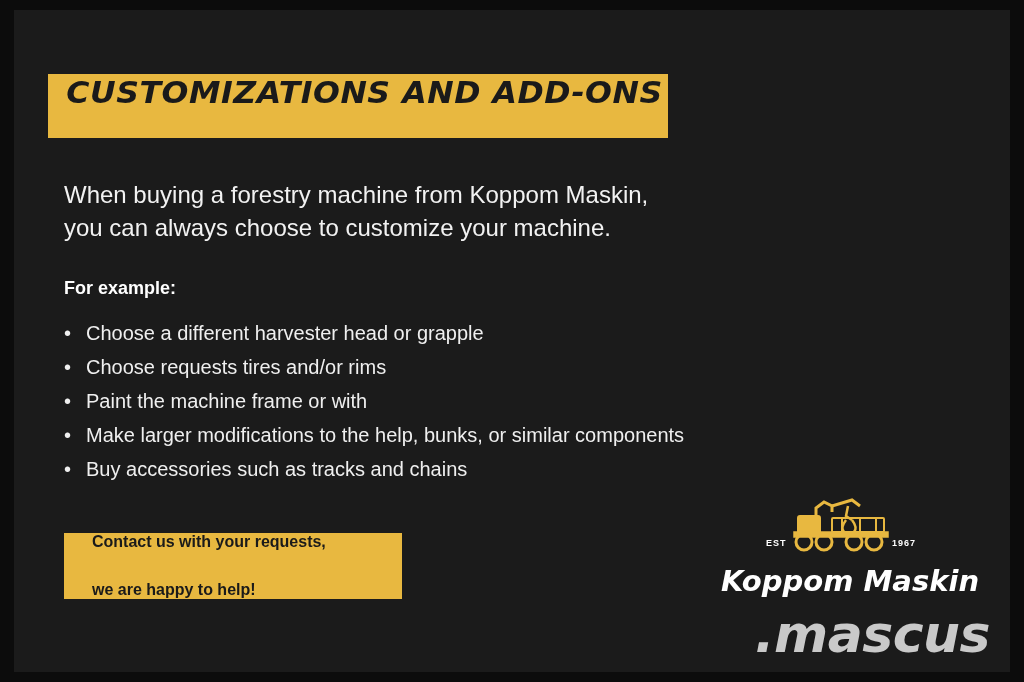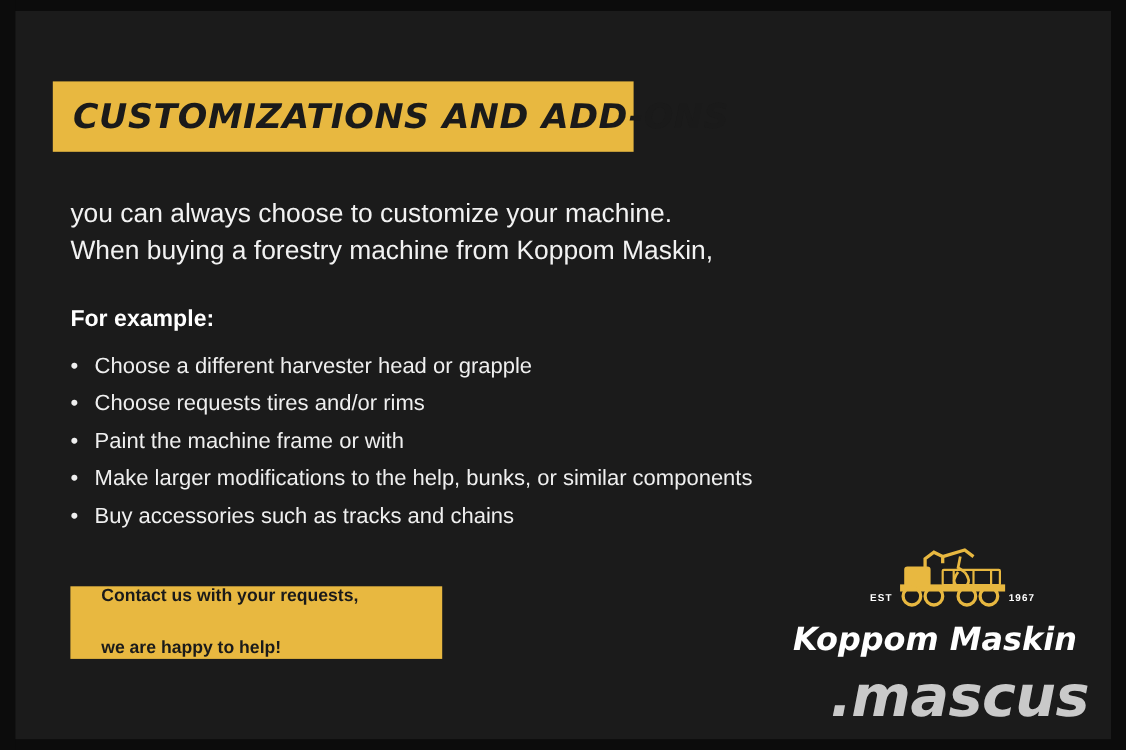--- a/index.html
+++ b/index.html
@@ -31,11 +31,10 @@
     position: absolute;
     left: 48px;
     top: 74px;
-    width: 528px;
+    width: 620px;
     height: 64px;
     background: #e8b840;
     display: flex;
-    align-items: center;
   }
   .title-text {
     font-family: "DejaVu Sans", sans-serif;

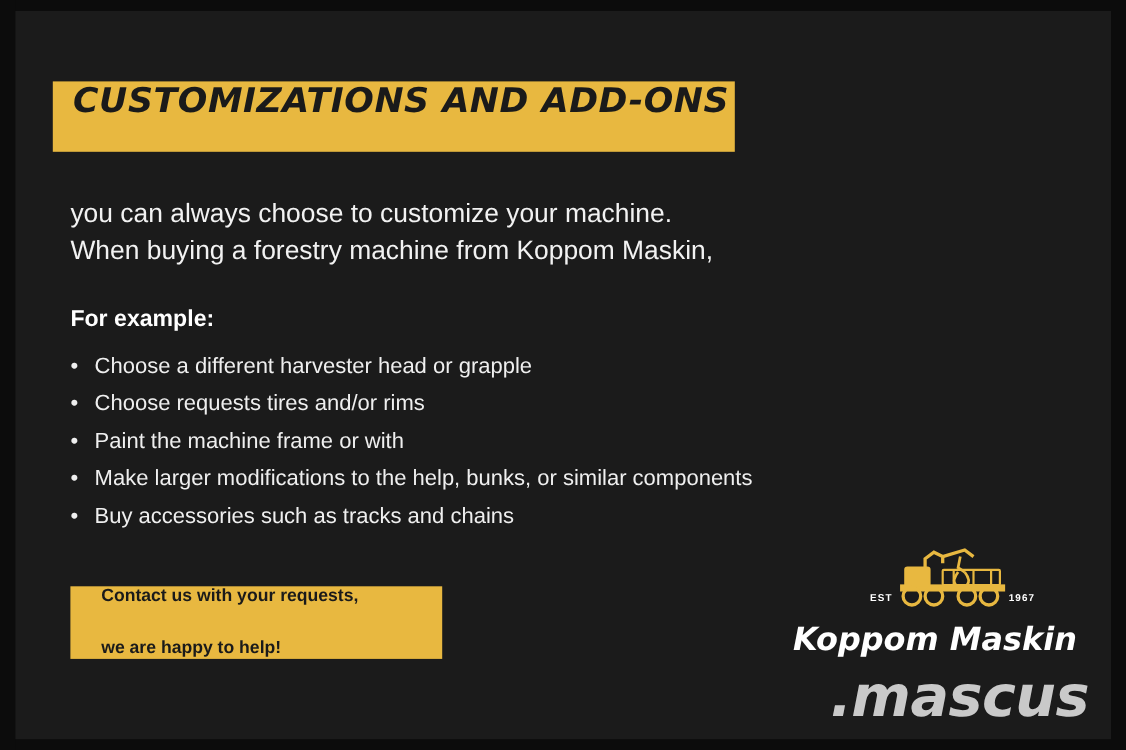--- a/index.html
+++ b/index.html
@@ -174,8 +174,8 @@
   </div>
 
   <div class="intro">
+    <div>When buying a forestry machine from Koppom Maskin,</div>
     <div>you can always choose to customize your machine.</div>
-    <div>When buying a forestry machine from Koppom Maskin,</div>
   </div>
 
   <div class="example-label">For example:</div>

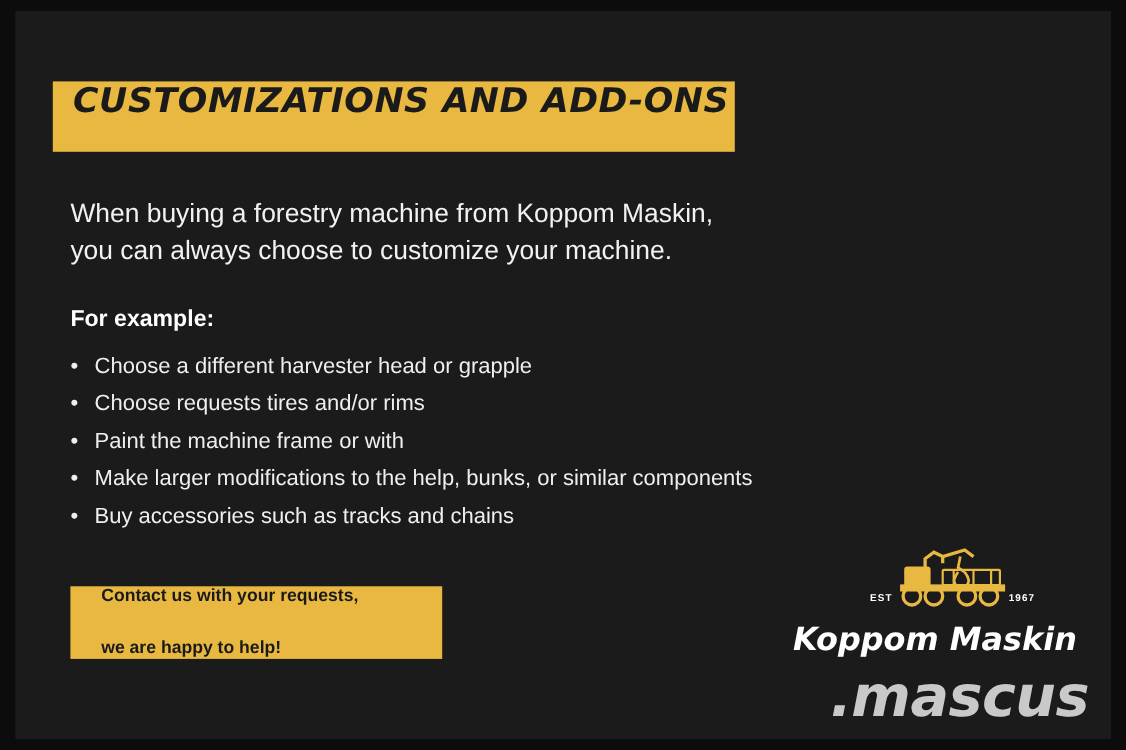--- a/index.html
+++ b/index.html
@@ -66,7 +66,7 @@
     left: 64px;
     top: 278px;
     color: #ffffff;
-    font-size: 21px;
+    font-size: 18px;
     font-weight: bold;
     text-align: center;
   }

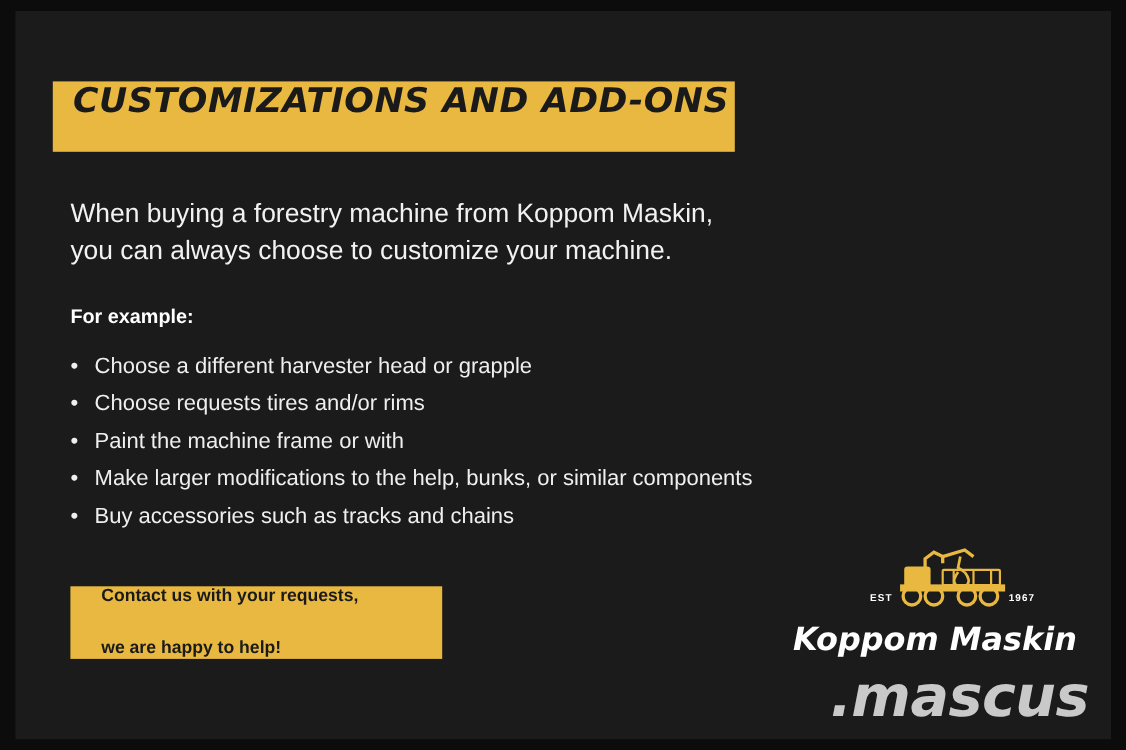--- a/index.html
+++ b/index.html
@@ -127,7 +127,6 @@
     height: 56px;
     display: flex;
     align-items: flex-end;
-    justify-content: center;
   }
   .logo-name {
     font-family: "DejaVu Sans", sans-serif;

